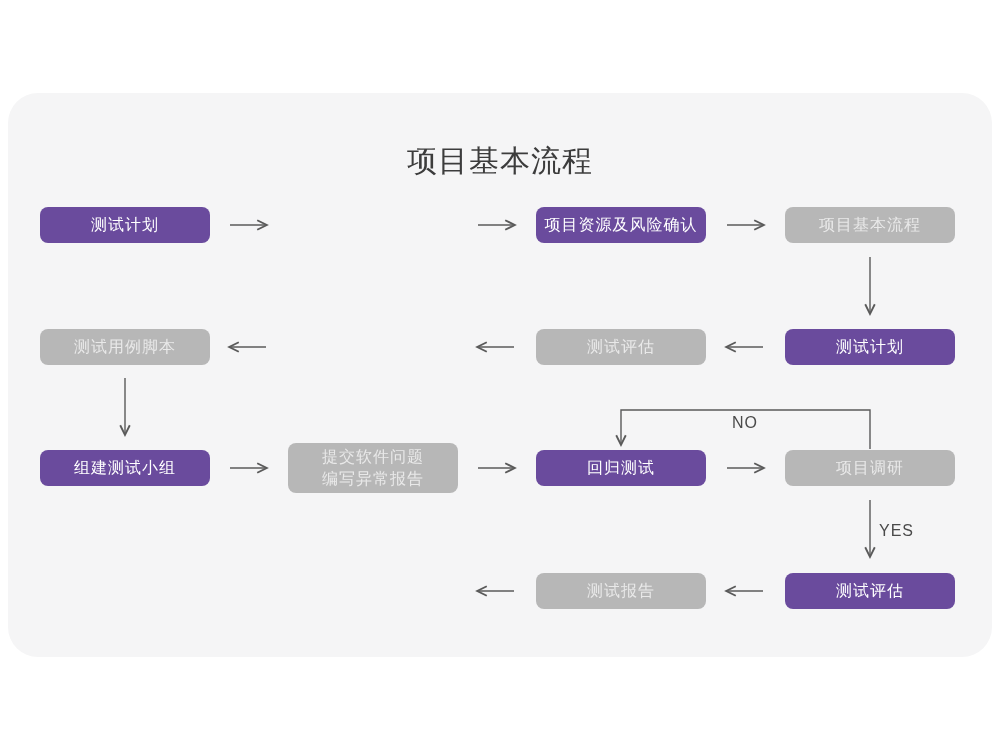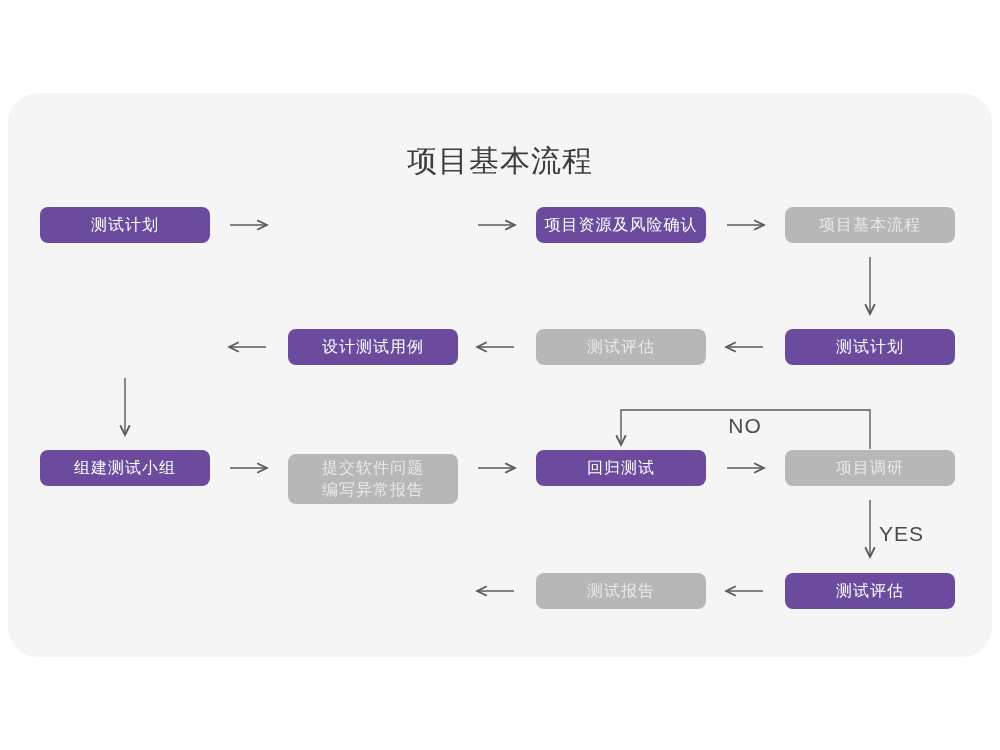--- a/index.html
+++ b/index.html
@@ -52,6 +52,7 @@
   <div class="node purple" style="left:536px;top:207px">项目资源及风险确认</div>
   <div class="node gray" style="left:785px;top:207px">项目基本流程</div>
 
+  <div class="node gray" style="left:40px;top:329px">测试用例脚本</div>
   <div class="node purple" style="left:288px;top:329px">设计测试用例</div>
   <div class="node gray" style="left:536px;top:329px">测试评估</div>
   <div class="node purple" style="left:785px;top:329px">测试计划</div>

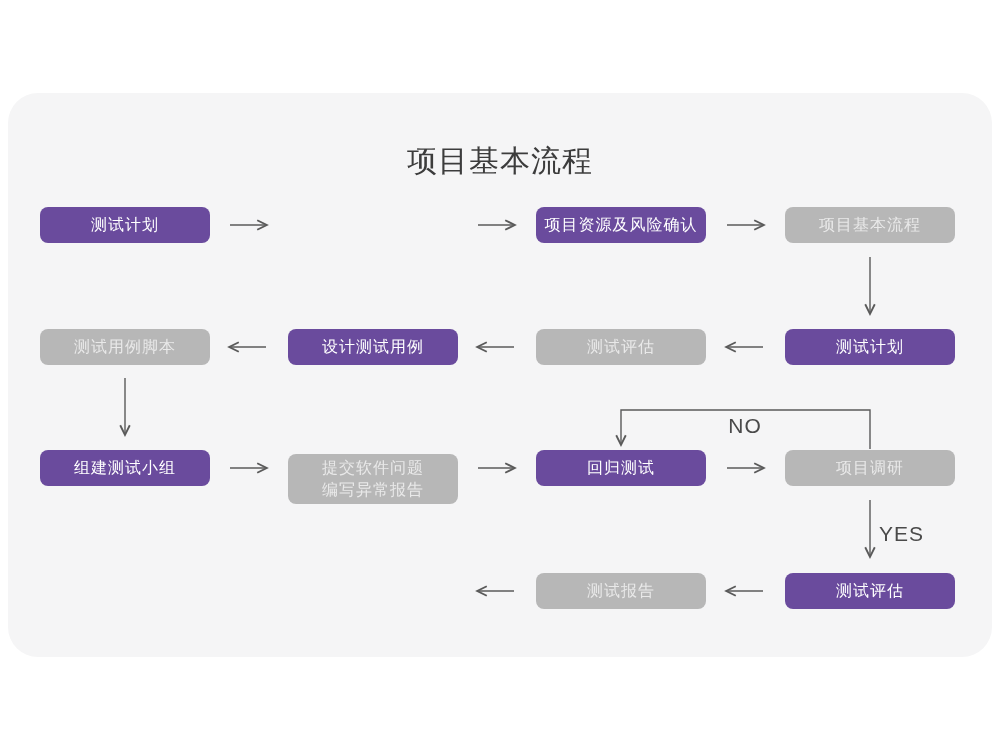--- a/index.html
+++ b/index.html
@@ -53,7 +53,6 @@
   <div class="node gray" style="left:785px;top:207px">项目基本流程</div>
 
   <div class="node gray" style="left:40px;top:329px">测试用例脚本</div>
-  <div class="node purple" style="left:288px;top:329px">设计测试用例</div>
   <div class="node gray" style="left:536px;top:329px">测试评估</div>
   <div class="node purple" style="left:785px;top:329px">测试计划</div>
 

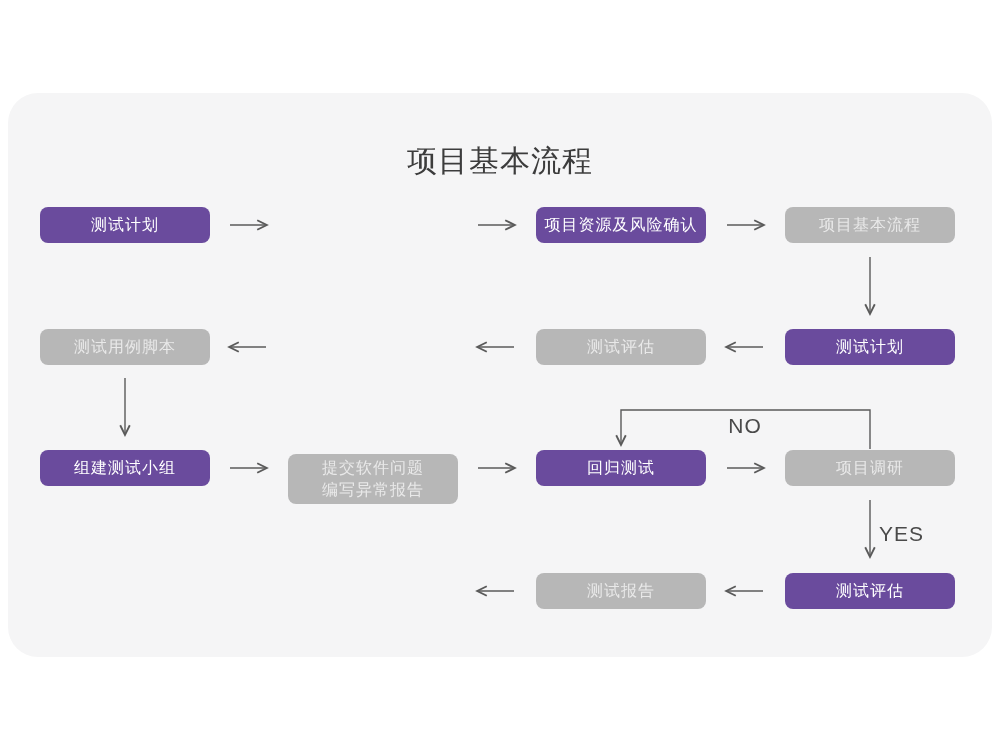--- a/index.html
+++ b/index.html
@@ -36,7 +36,7 @@
   svg.arrows{position:absolute;left:0;top:0;pointer-events:none;}
   svg.arrows path{stroke:var(--arrow);stroke-width:1.4;fill:none;}
   .edge-label{
-    position:absolute;font-size:21px;color:#4a4a4a;letter-spacing:1px;
+    position:absolute;font-size:16px;color:#4a4a4a;letter-spacing:1px;
   }
 </style>
 </head>

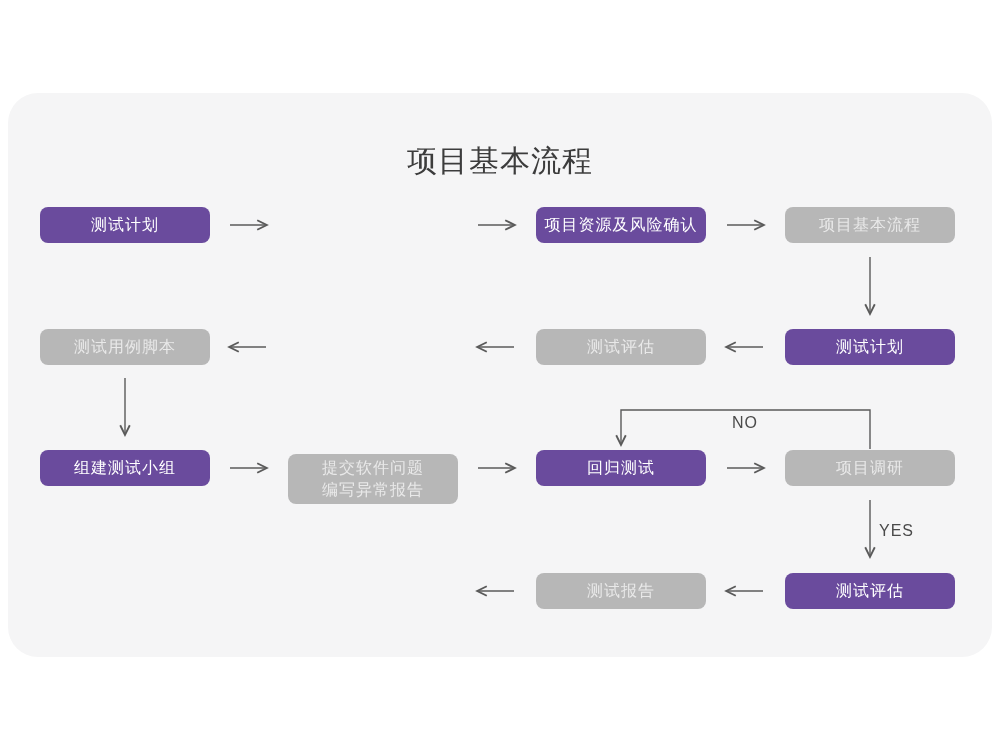--- a/index.html
+++ b/index.html
@@ -32,7 +32,7 @@
   }
   .node.purple{background:var(--purple);color:var(--purple-text);}
   .node.gray{background:var(--gray);color:var(--gray-text);}
-  .node.tall{height:50px;margin-top:11px;}
+  .node.tall{height:50px;}
   svg.arrows{position:absolute;left:0;top:0;pointer-events:none;}
   svg.arrows path{stroke:var(--arrow);stroke-width:1.4;fill:none;}
   .edge-label{

